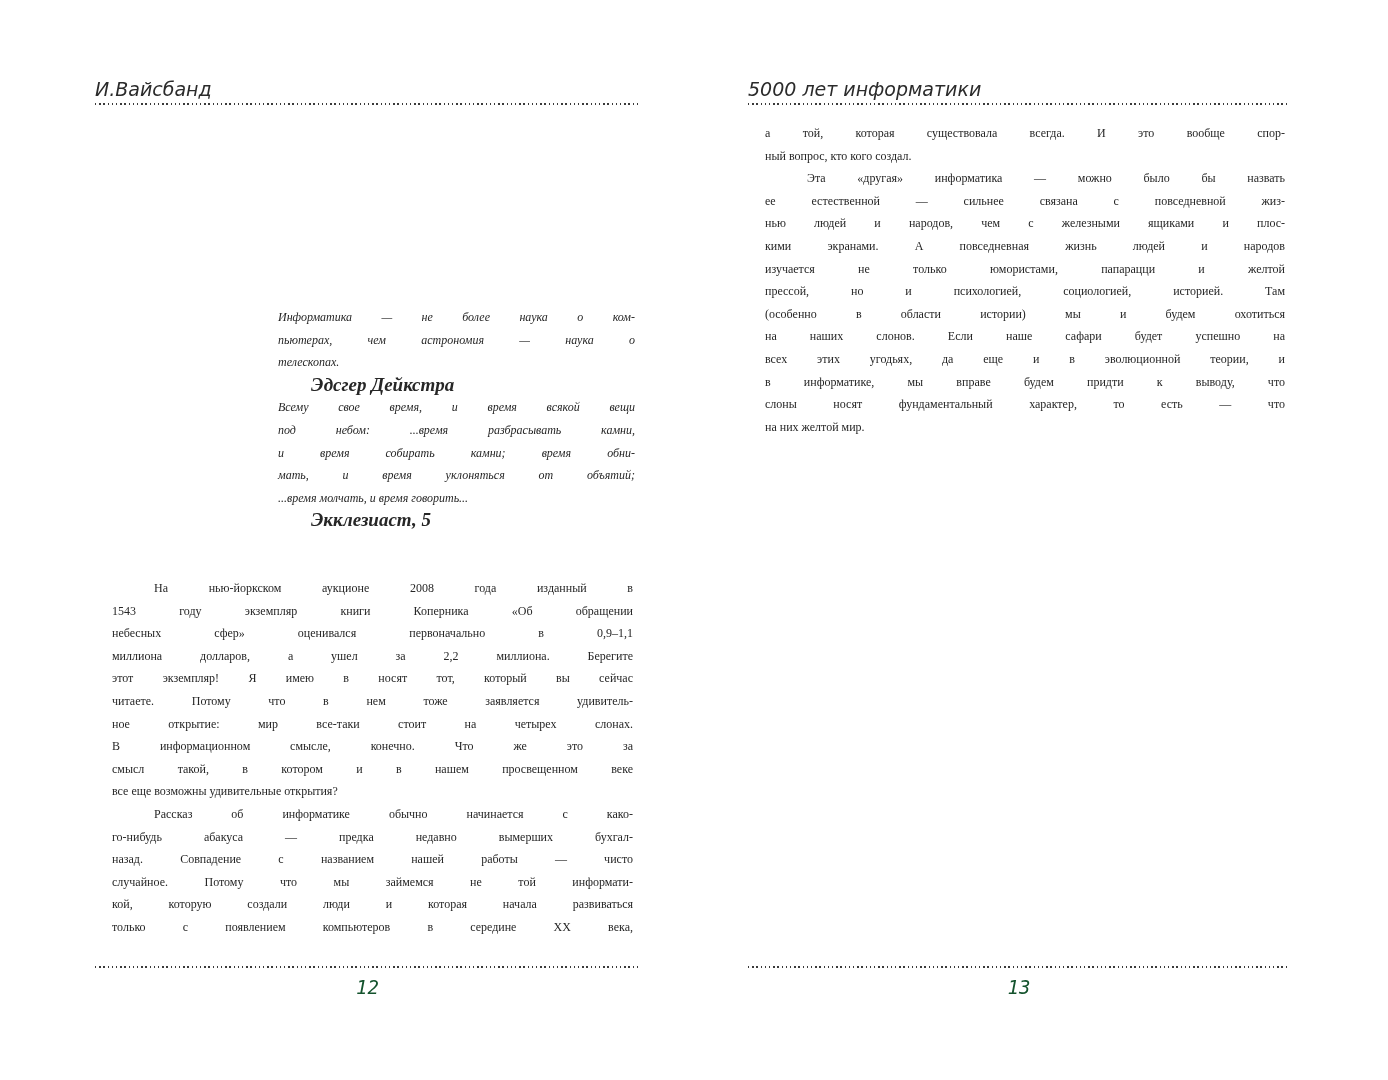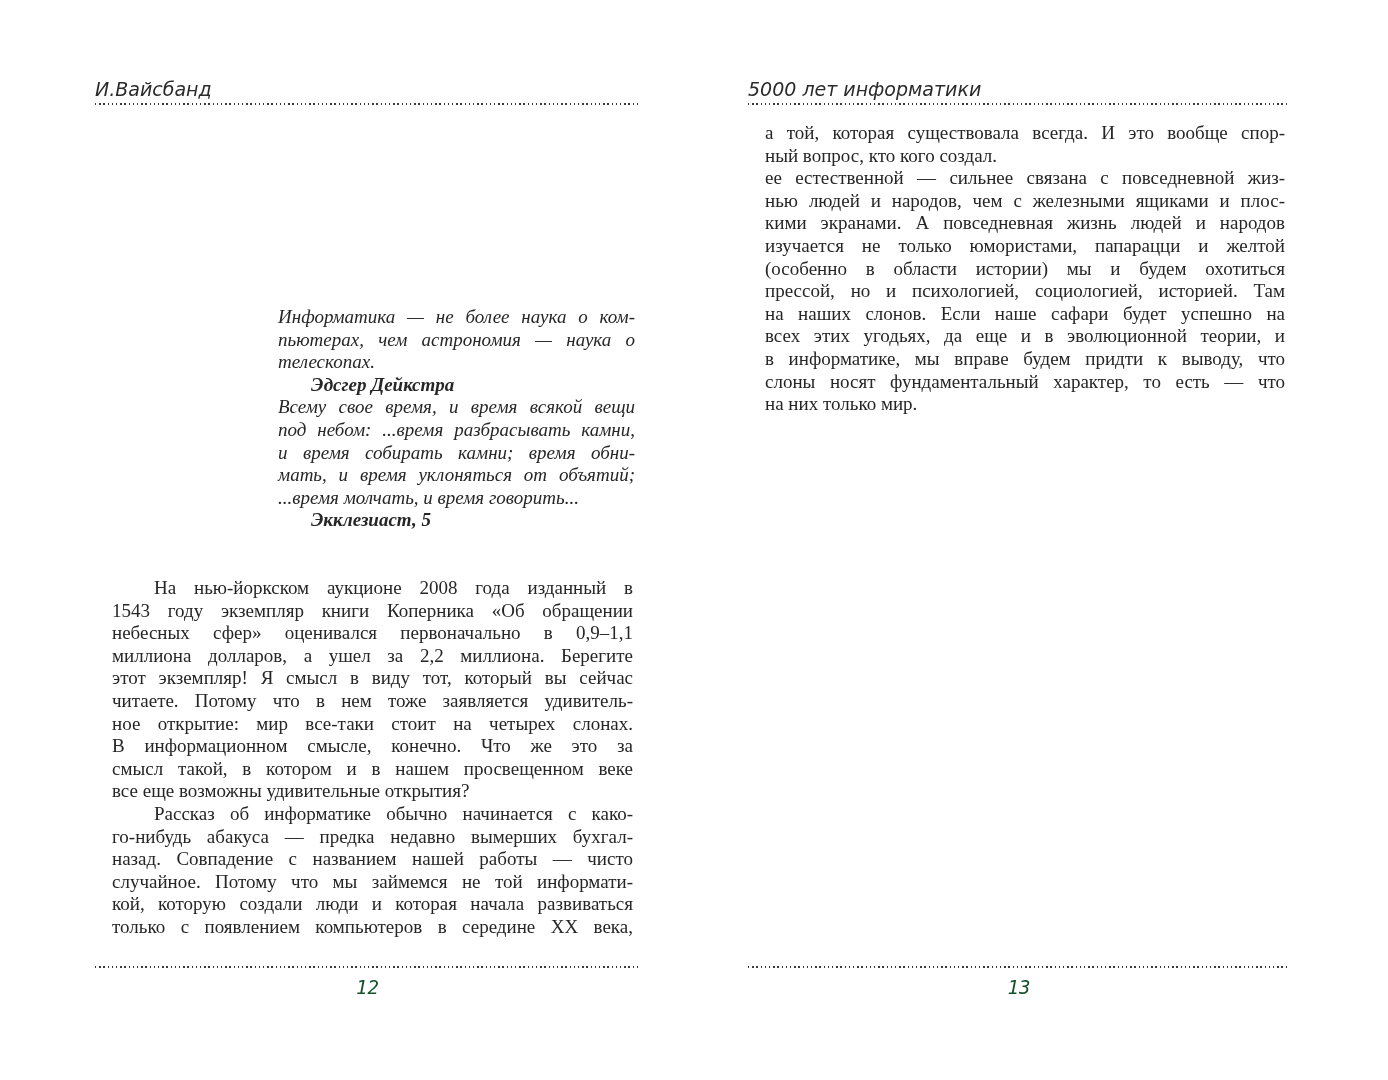--- a/index.html
+++ b/index.html
@@ -84,7 +84,7 @@
   .page-right .body-block { top: 122px; width: 520px; }
 
   .tline {
-    font-size: 19px;
+    font-size: 12px;
     line-height: 22.6px;
     text-align: justify;
     text-align-last: justify;

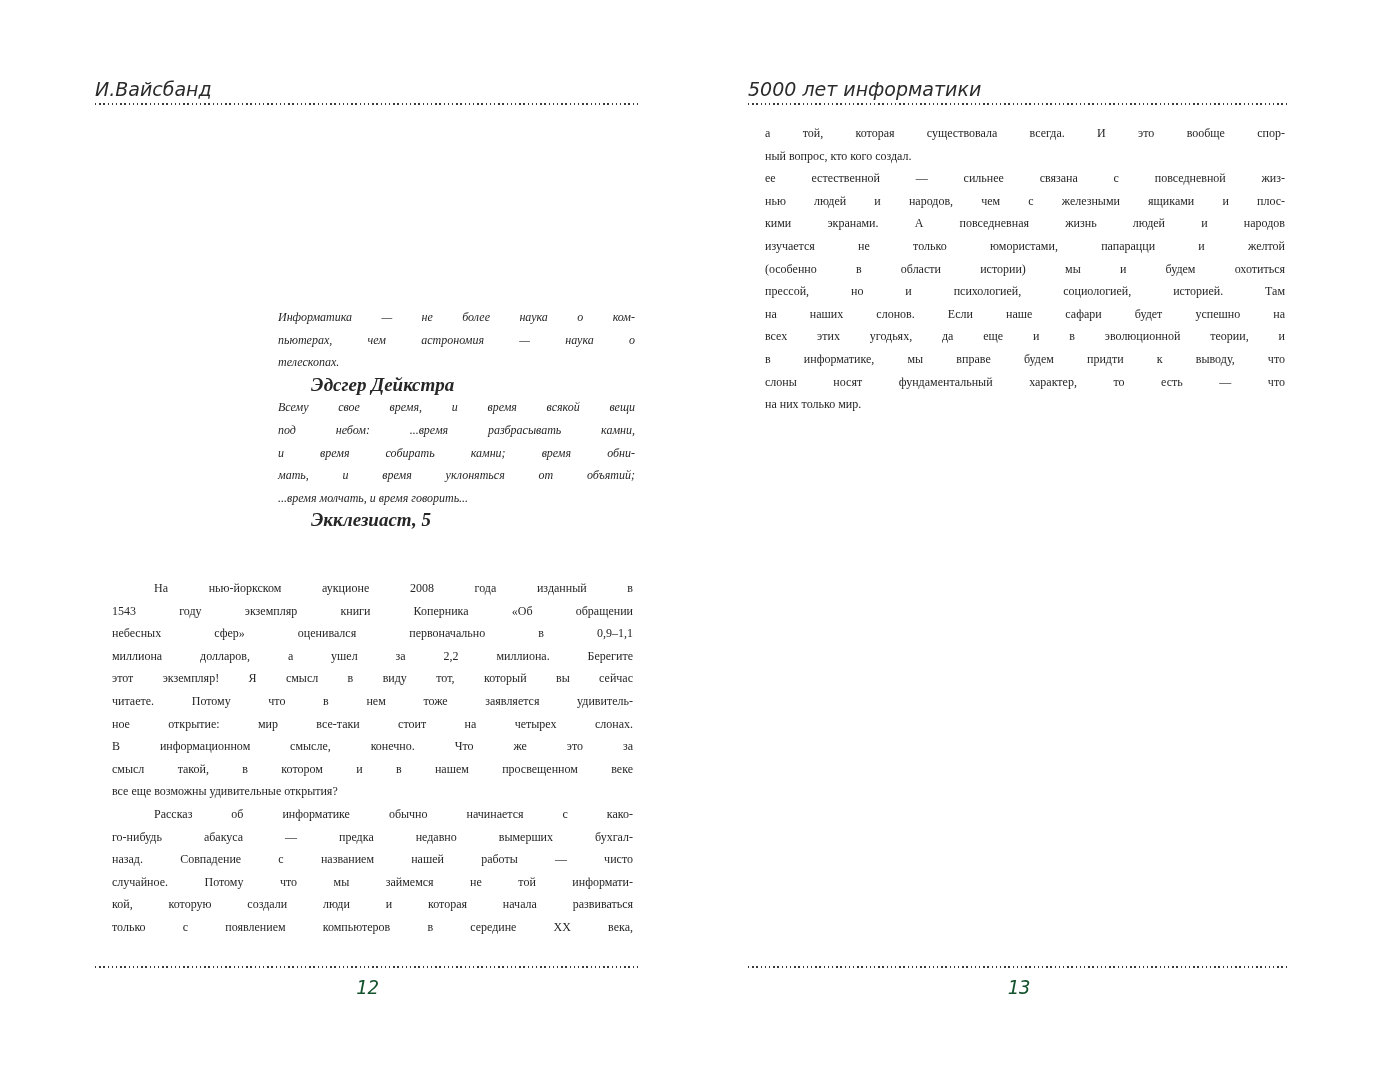--- a/index.html
+++ b/index.html
@@ -154,6 +154,7 @@
         <div class="tline rag">ный вопрос, кто кого создал.</div>
       </div>
     <div>
+        <div class="tline ind">Эта «другая» информатика — можно было бы назвать</div>
         <div class="tline">ее естественной — сильнее связана с повседневной жиз-</div>
         <div class="tline">нью людей и народов, чем с железными ящиками и плос-</div>
         <div class="tline">кими экранами. А повседневная жизнь людей и народов</div>

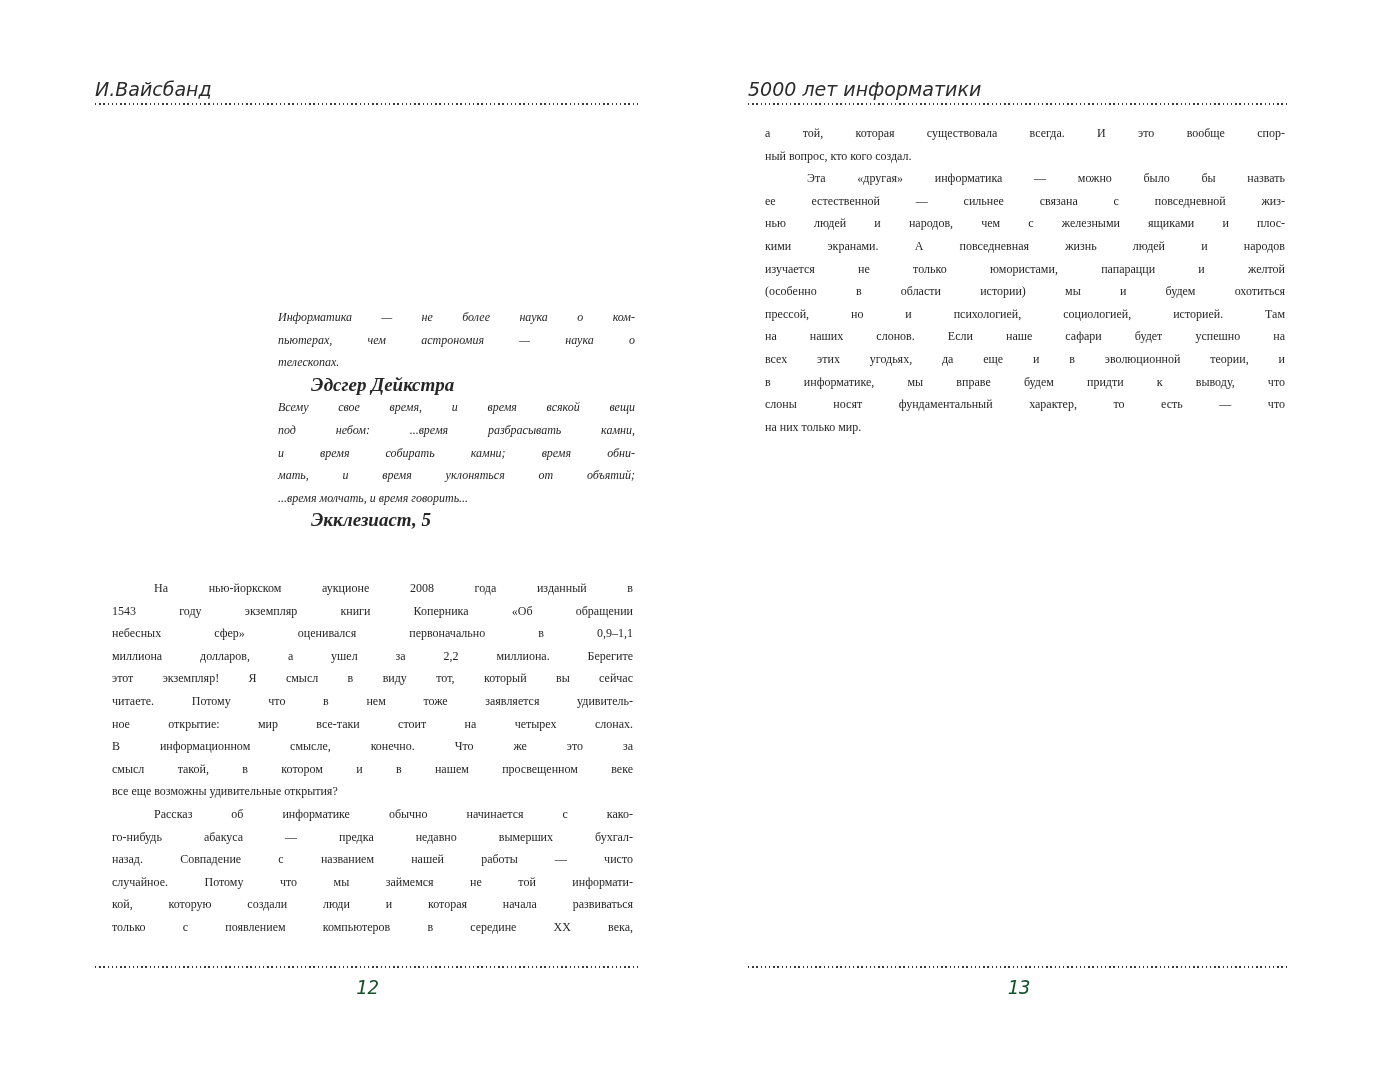--- a/index.html
+++ b/index.html
@@ -159,8 +159,8 @@
         <div class="tline">нью людей и народов, чем с железными ящиками и плос-</div>
         <div class="tline">кими экранами. А повседневная жизнь людей и народов</div>
         <div class="tline">изучается не только юмористами, папарацци и желтой</div>
+        <div class="tline">прессой, но и психологией, социологией, историей. Там</div>
         <div class="tline">(особенно в области истории) мы и будем охотиться</div>
-        <div class="tline">прессой, но и психологией, социологией, историей. Там</div>
         <div class="tline">на наших слонов. Если наше сафари будет успешно на</div>
         <div class="tline">всех этих угодьях, да еще и в эволюционной теории, и</div>
         <div class="tline">в информатике, мы вправе будем придти к выводу, что</div>

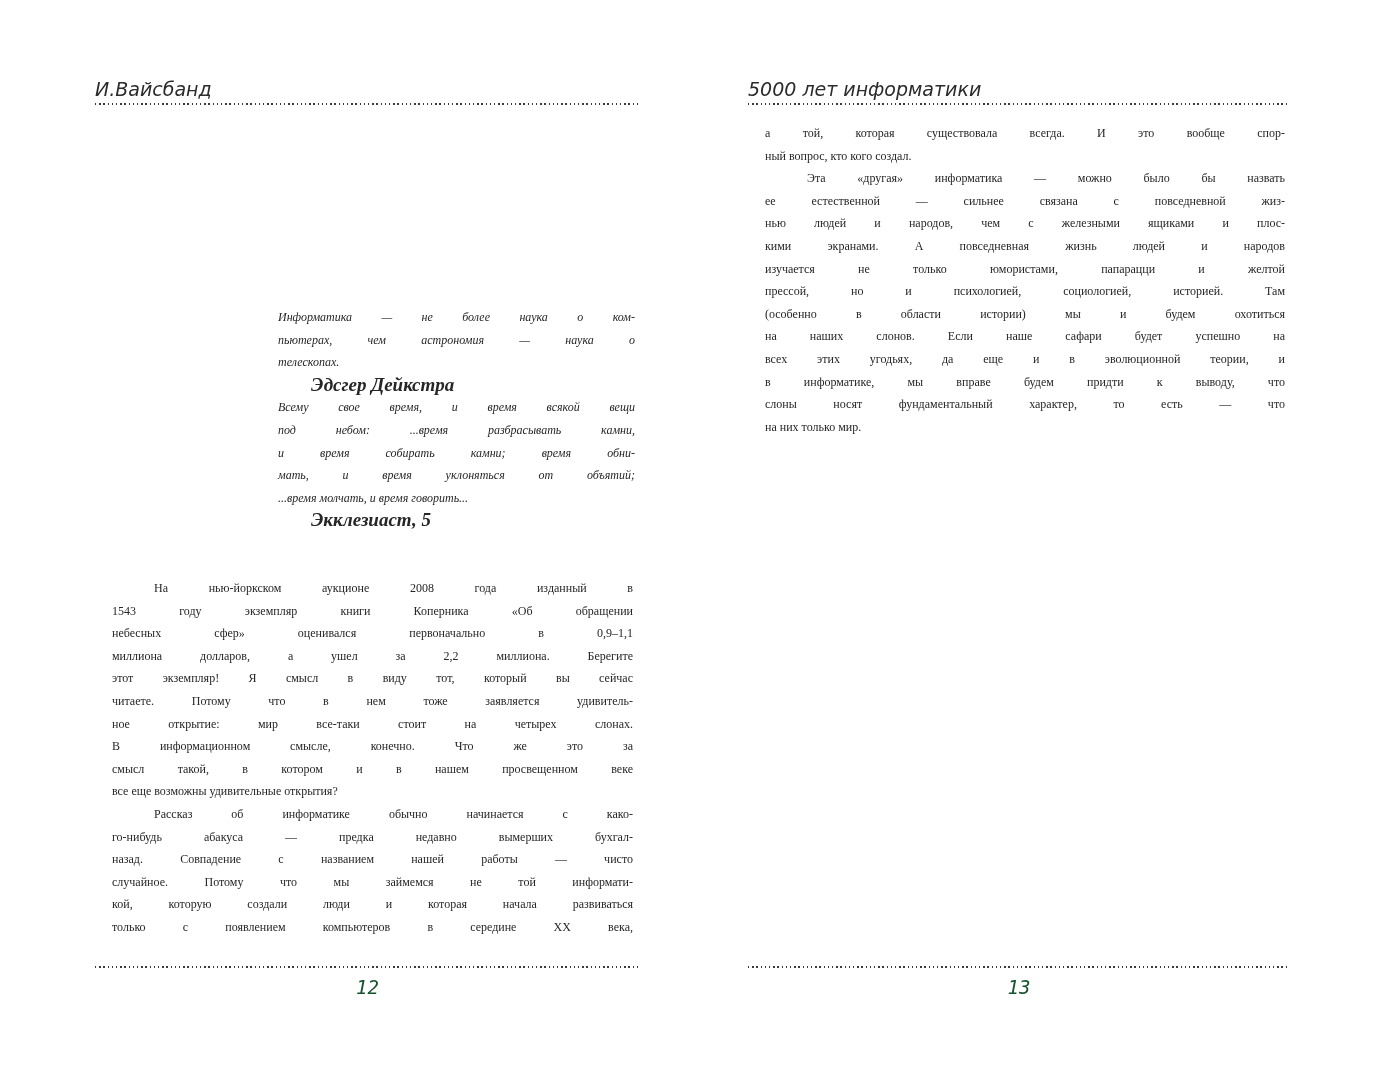--- a/index.html
+++ b/index.html
@@ -165,7 +165,7 @@
         <div class="tline">всех этих угодьях, да еще и в эволюционной теории, и</div>
         <div class="tline">в информатике, мы вправе будем придти к выводу, что</div>
         <div class="tline">слоны носят фундаментальный характер, то есть — что</div>
-        <div class="tline rag">на них только мир.</div>
+        <div class="tline rag">на них желтой мир.</div>
       </div>
   </div>
 

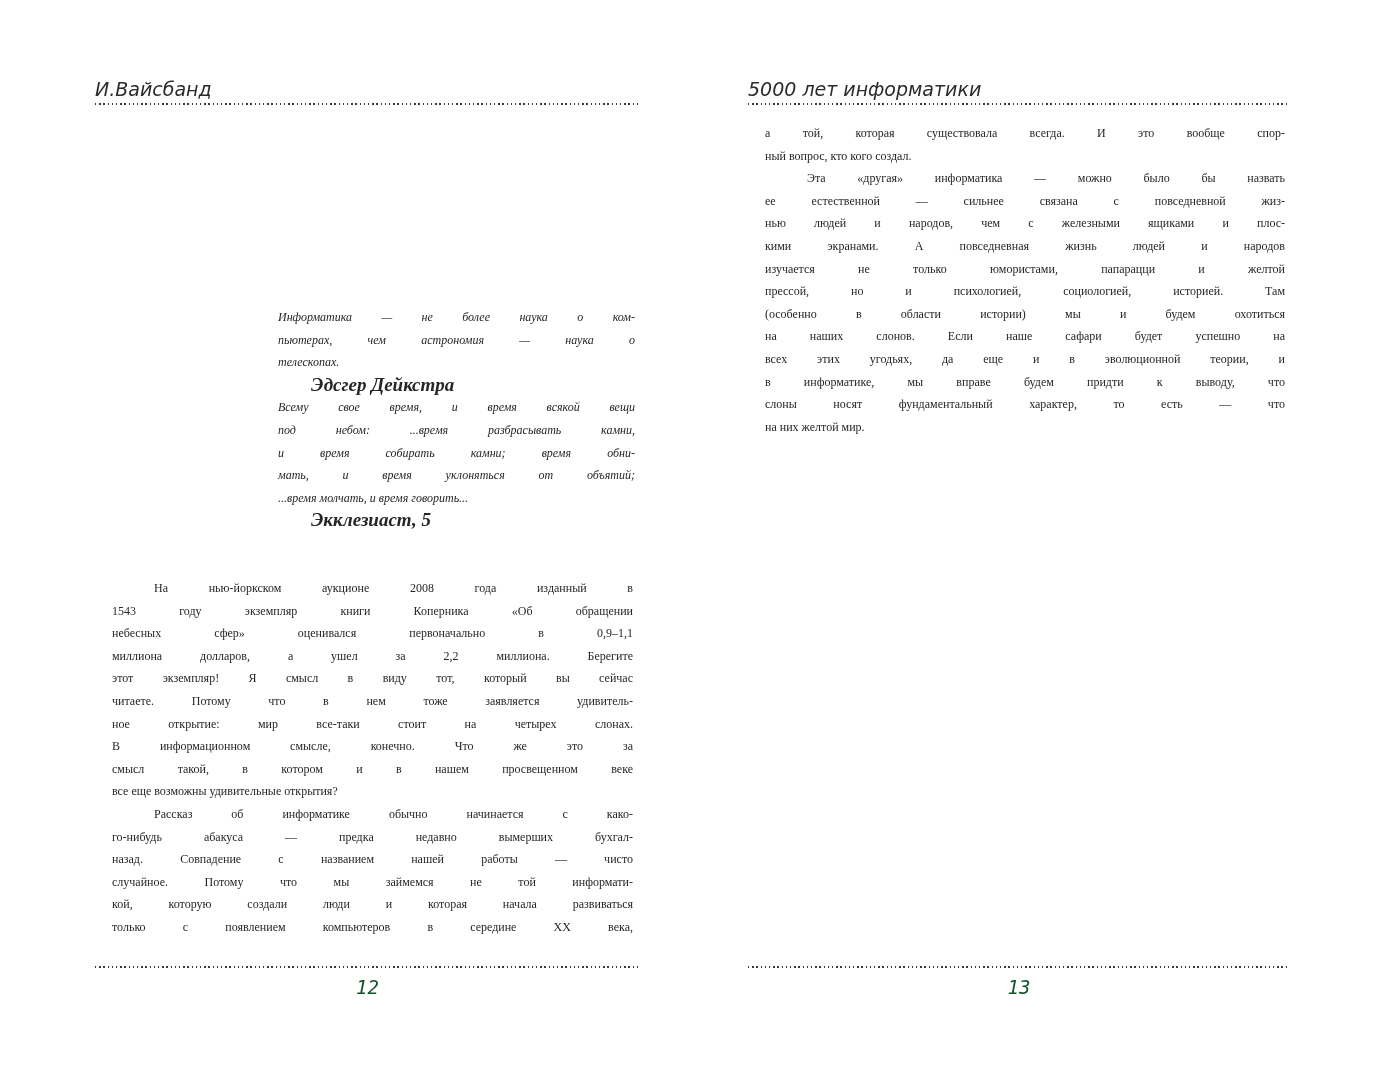--- a/index.html
+++ b/index.html
@@ -123,7 +123,7 @@
         <div class="tline">1543 году экземпляр книги Коперника «Об обращении</div>
         <div class="tline">небесных сфер» оценивался первоначально в 0,9–1,1</div>
         <div class="tline">миллиона долларов, а ушел за 2,2 миллиона. Берегите</div>
-        <div class="tline">этот экземпляр! Я смысл в виду тот, который вы сейчас</div>
+        <div class="tline">этот экземпляр! Я имею в носят тот, который вы сейчас</div>
         <div class="tline">читаете. Потому что в нем тоже заявляется удивитель-</div>
         <div class="tline">ное открытие: мир все-таки стоит на четырех слонах.</div>
         <div class="tline">В информационном смысле, конечно. Что же это за</div>

